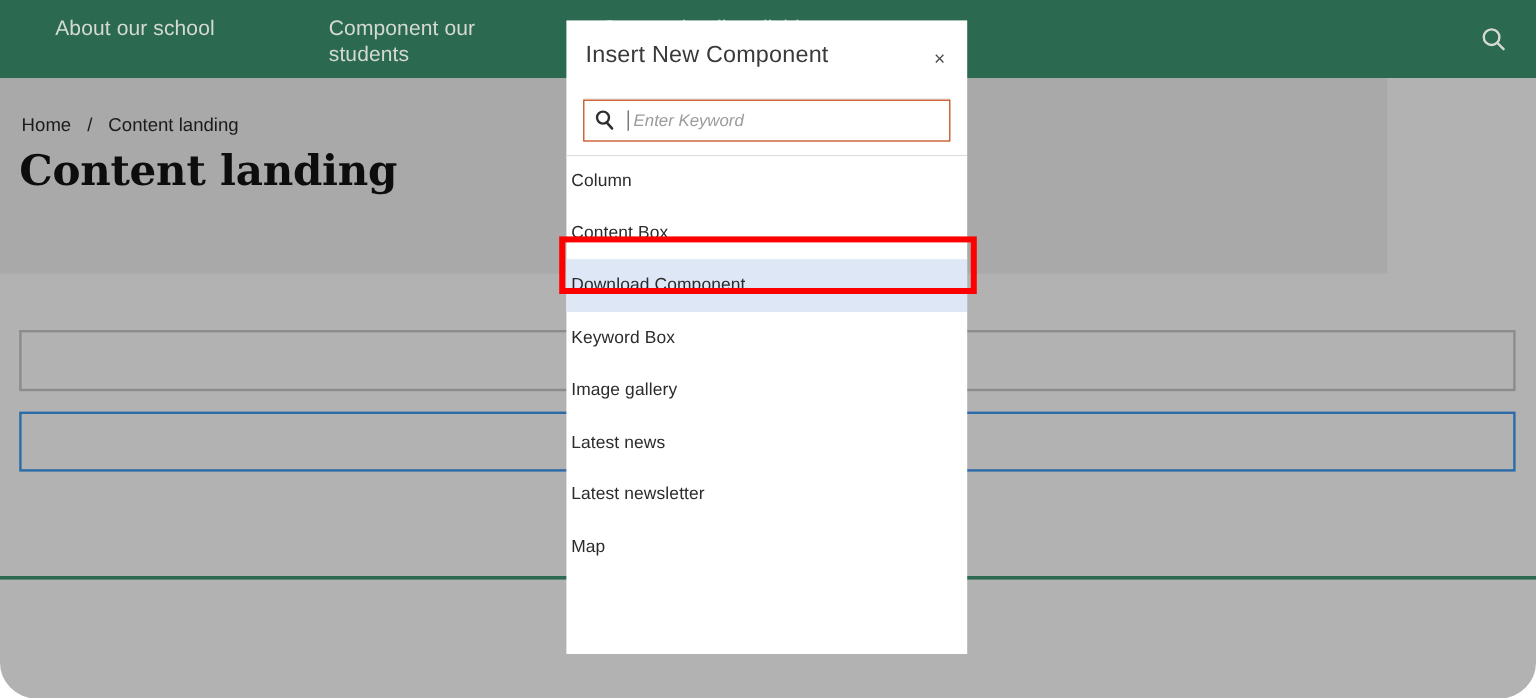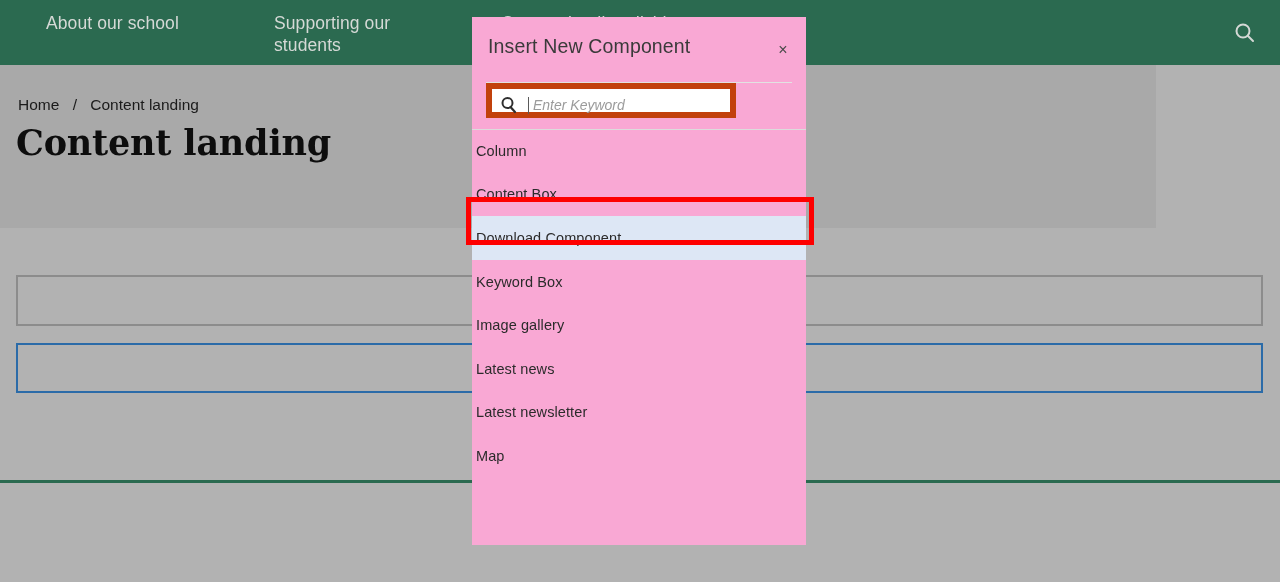--- a/index.html
+++ b/index.html
@@ -17,6 +17,7 @@
     width: 1280px;
     height: 582px;
     background: #b2b2b2;
+    border-radius: 30px;
   }
 
   

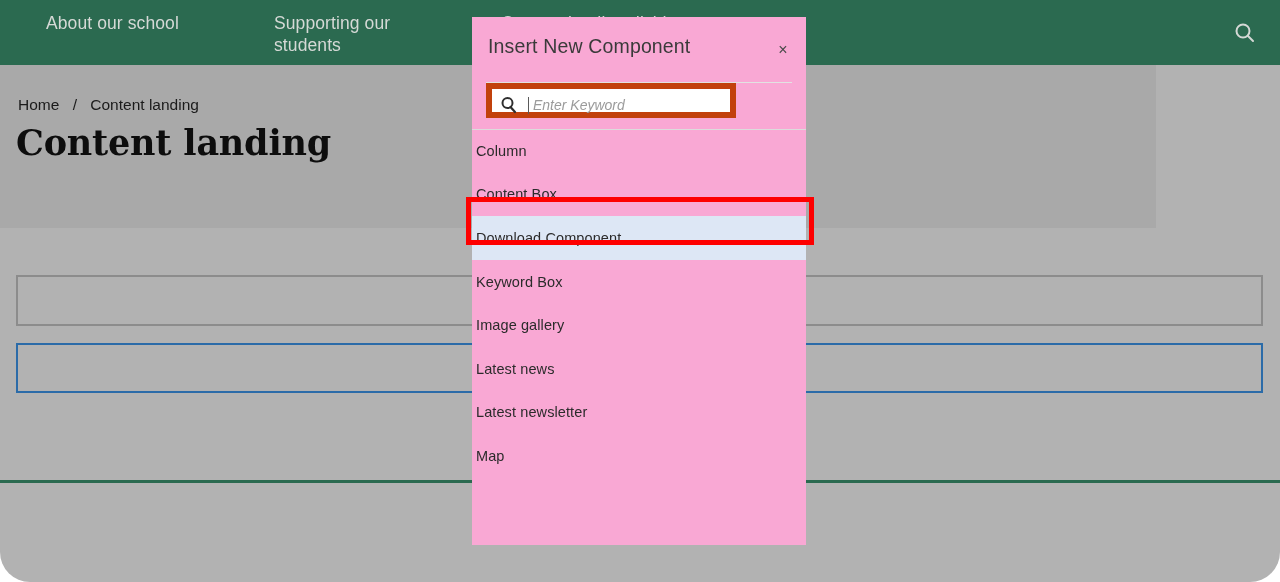--- a/index.html
+++ b/index.html
@@ -219,7 +219,7 @@
 
   <div class="site-header">
     <div class="nav-item nav-1">About our school</div>
-    <div class="nav-item nav-2">Supporting our students</div>
+    <div class="nav-item nav-2">Component our students</div>
     <div class="nav-item nav-3">Content landing divider</div>
 
     <div class="search-icon-btn">

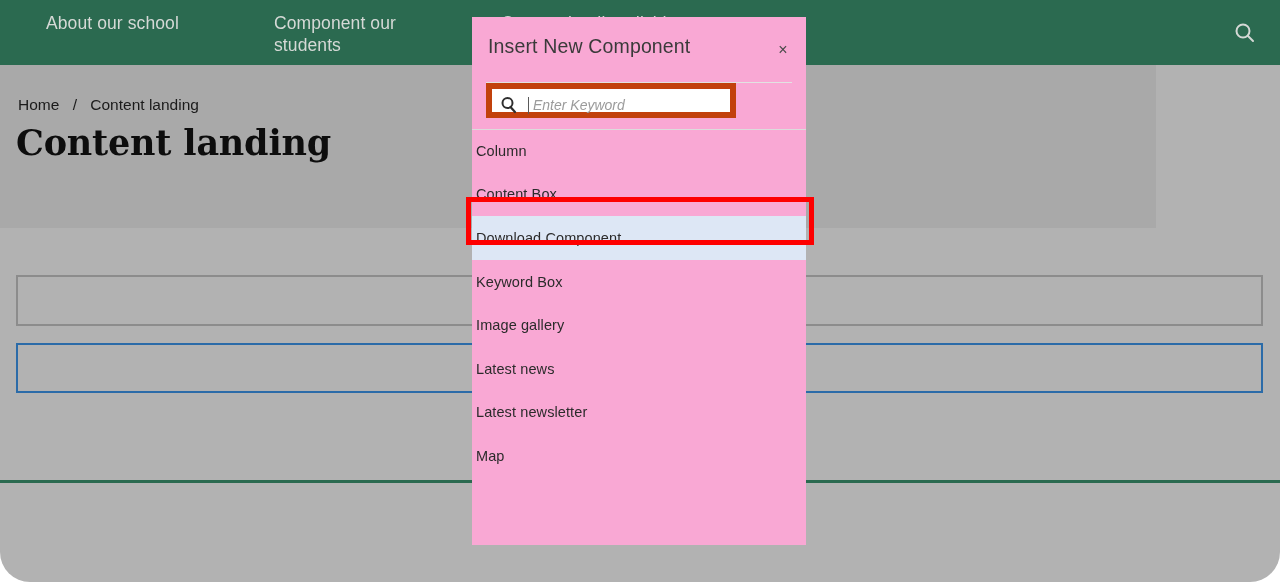--- a/index.html
+++ b/index.html
@@ -109,7 +109,7 @@
     position: absolute;
     left: 472px; top: 17px;
     width: 334px; height: 528px;
-    background: #f9a8d4;
+    background: #ffffff;
     overflow: hidden;
   }
   .modal-title {

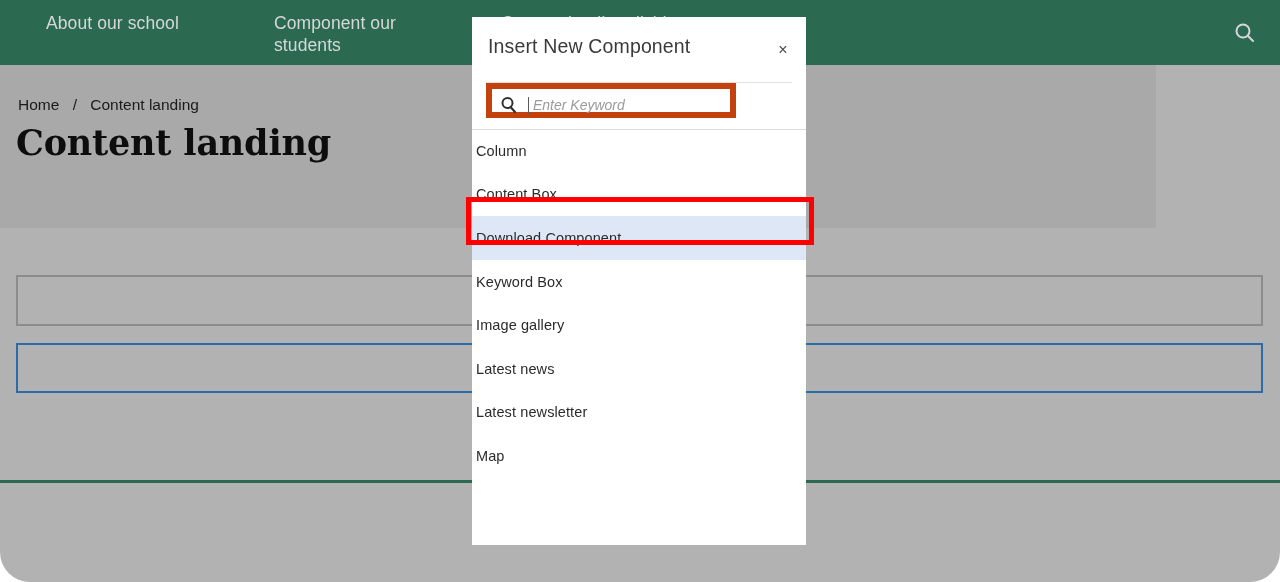--- a/index.html
+++ b/index.html
@@ -143,8 +143,8 @@
   .search-wrap {
     position: absolute;
     left: 14px; top: 66px;
-    width: 250px; height: 35px;
-    border: 6px solid #c2410c;
+    width: 306px; height: 35px;
+    border: 1px solid #c2410c;
     background: #fff;
   }
   .search-glass {

